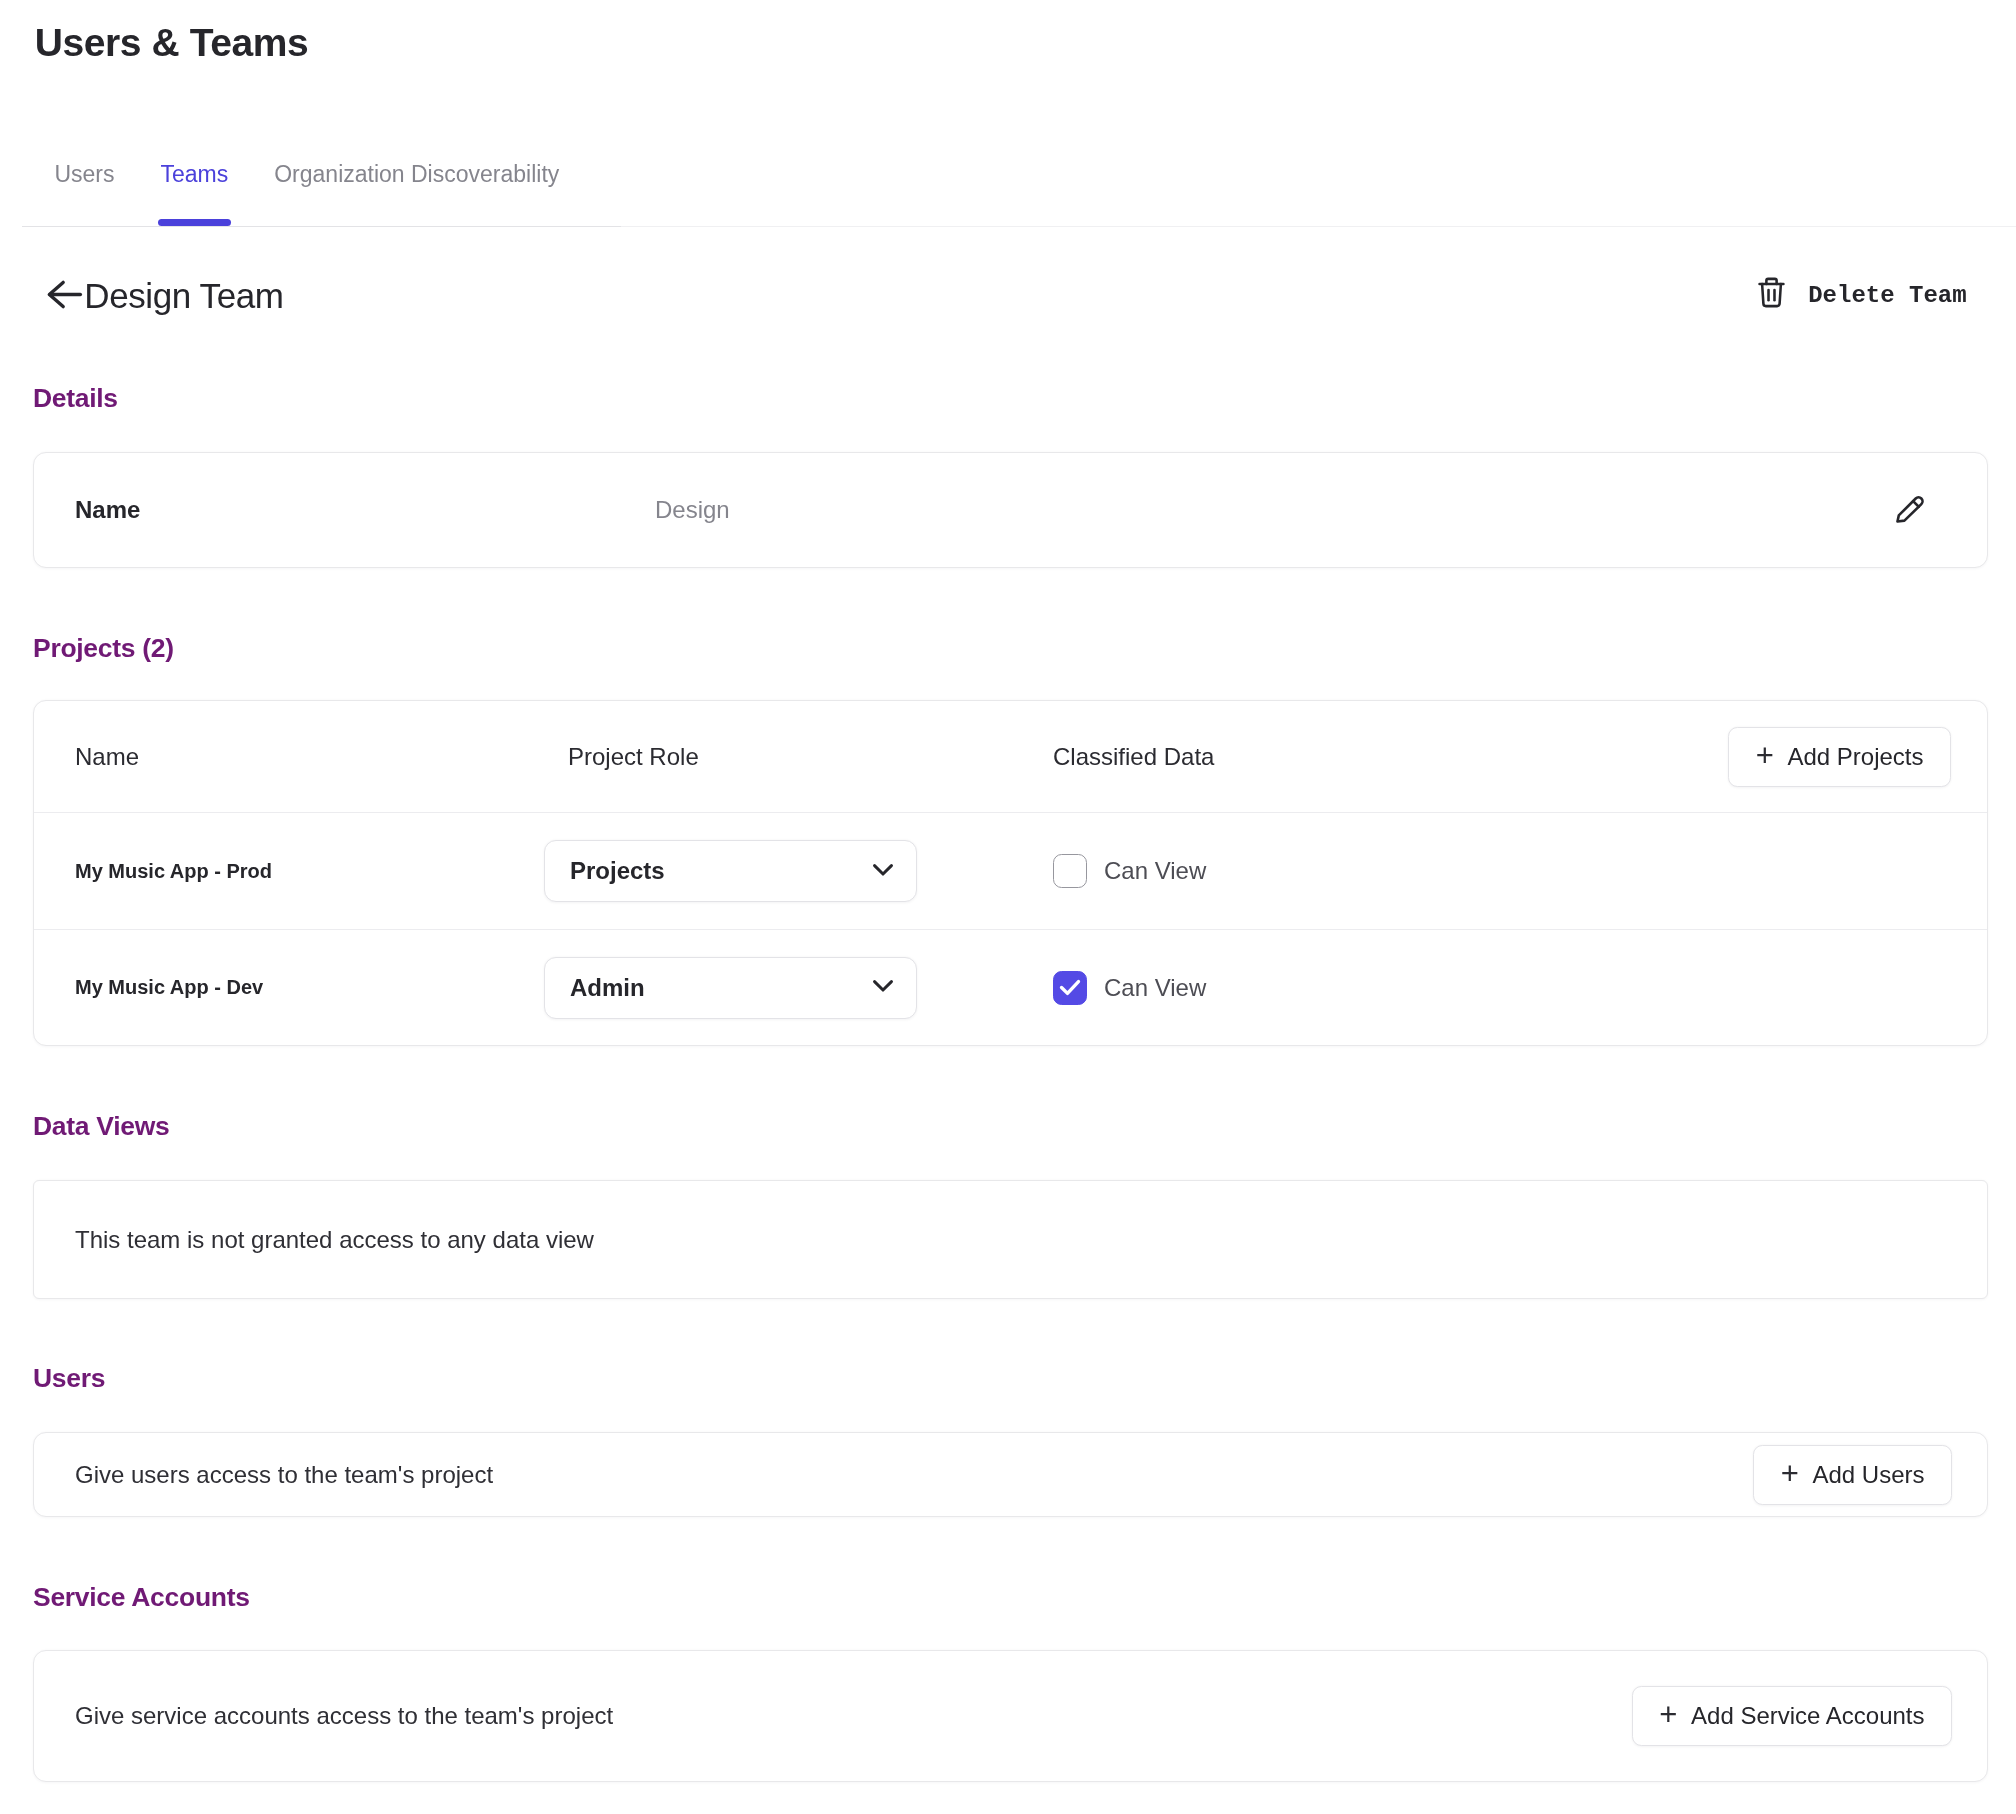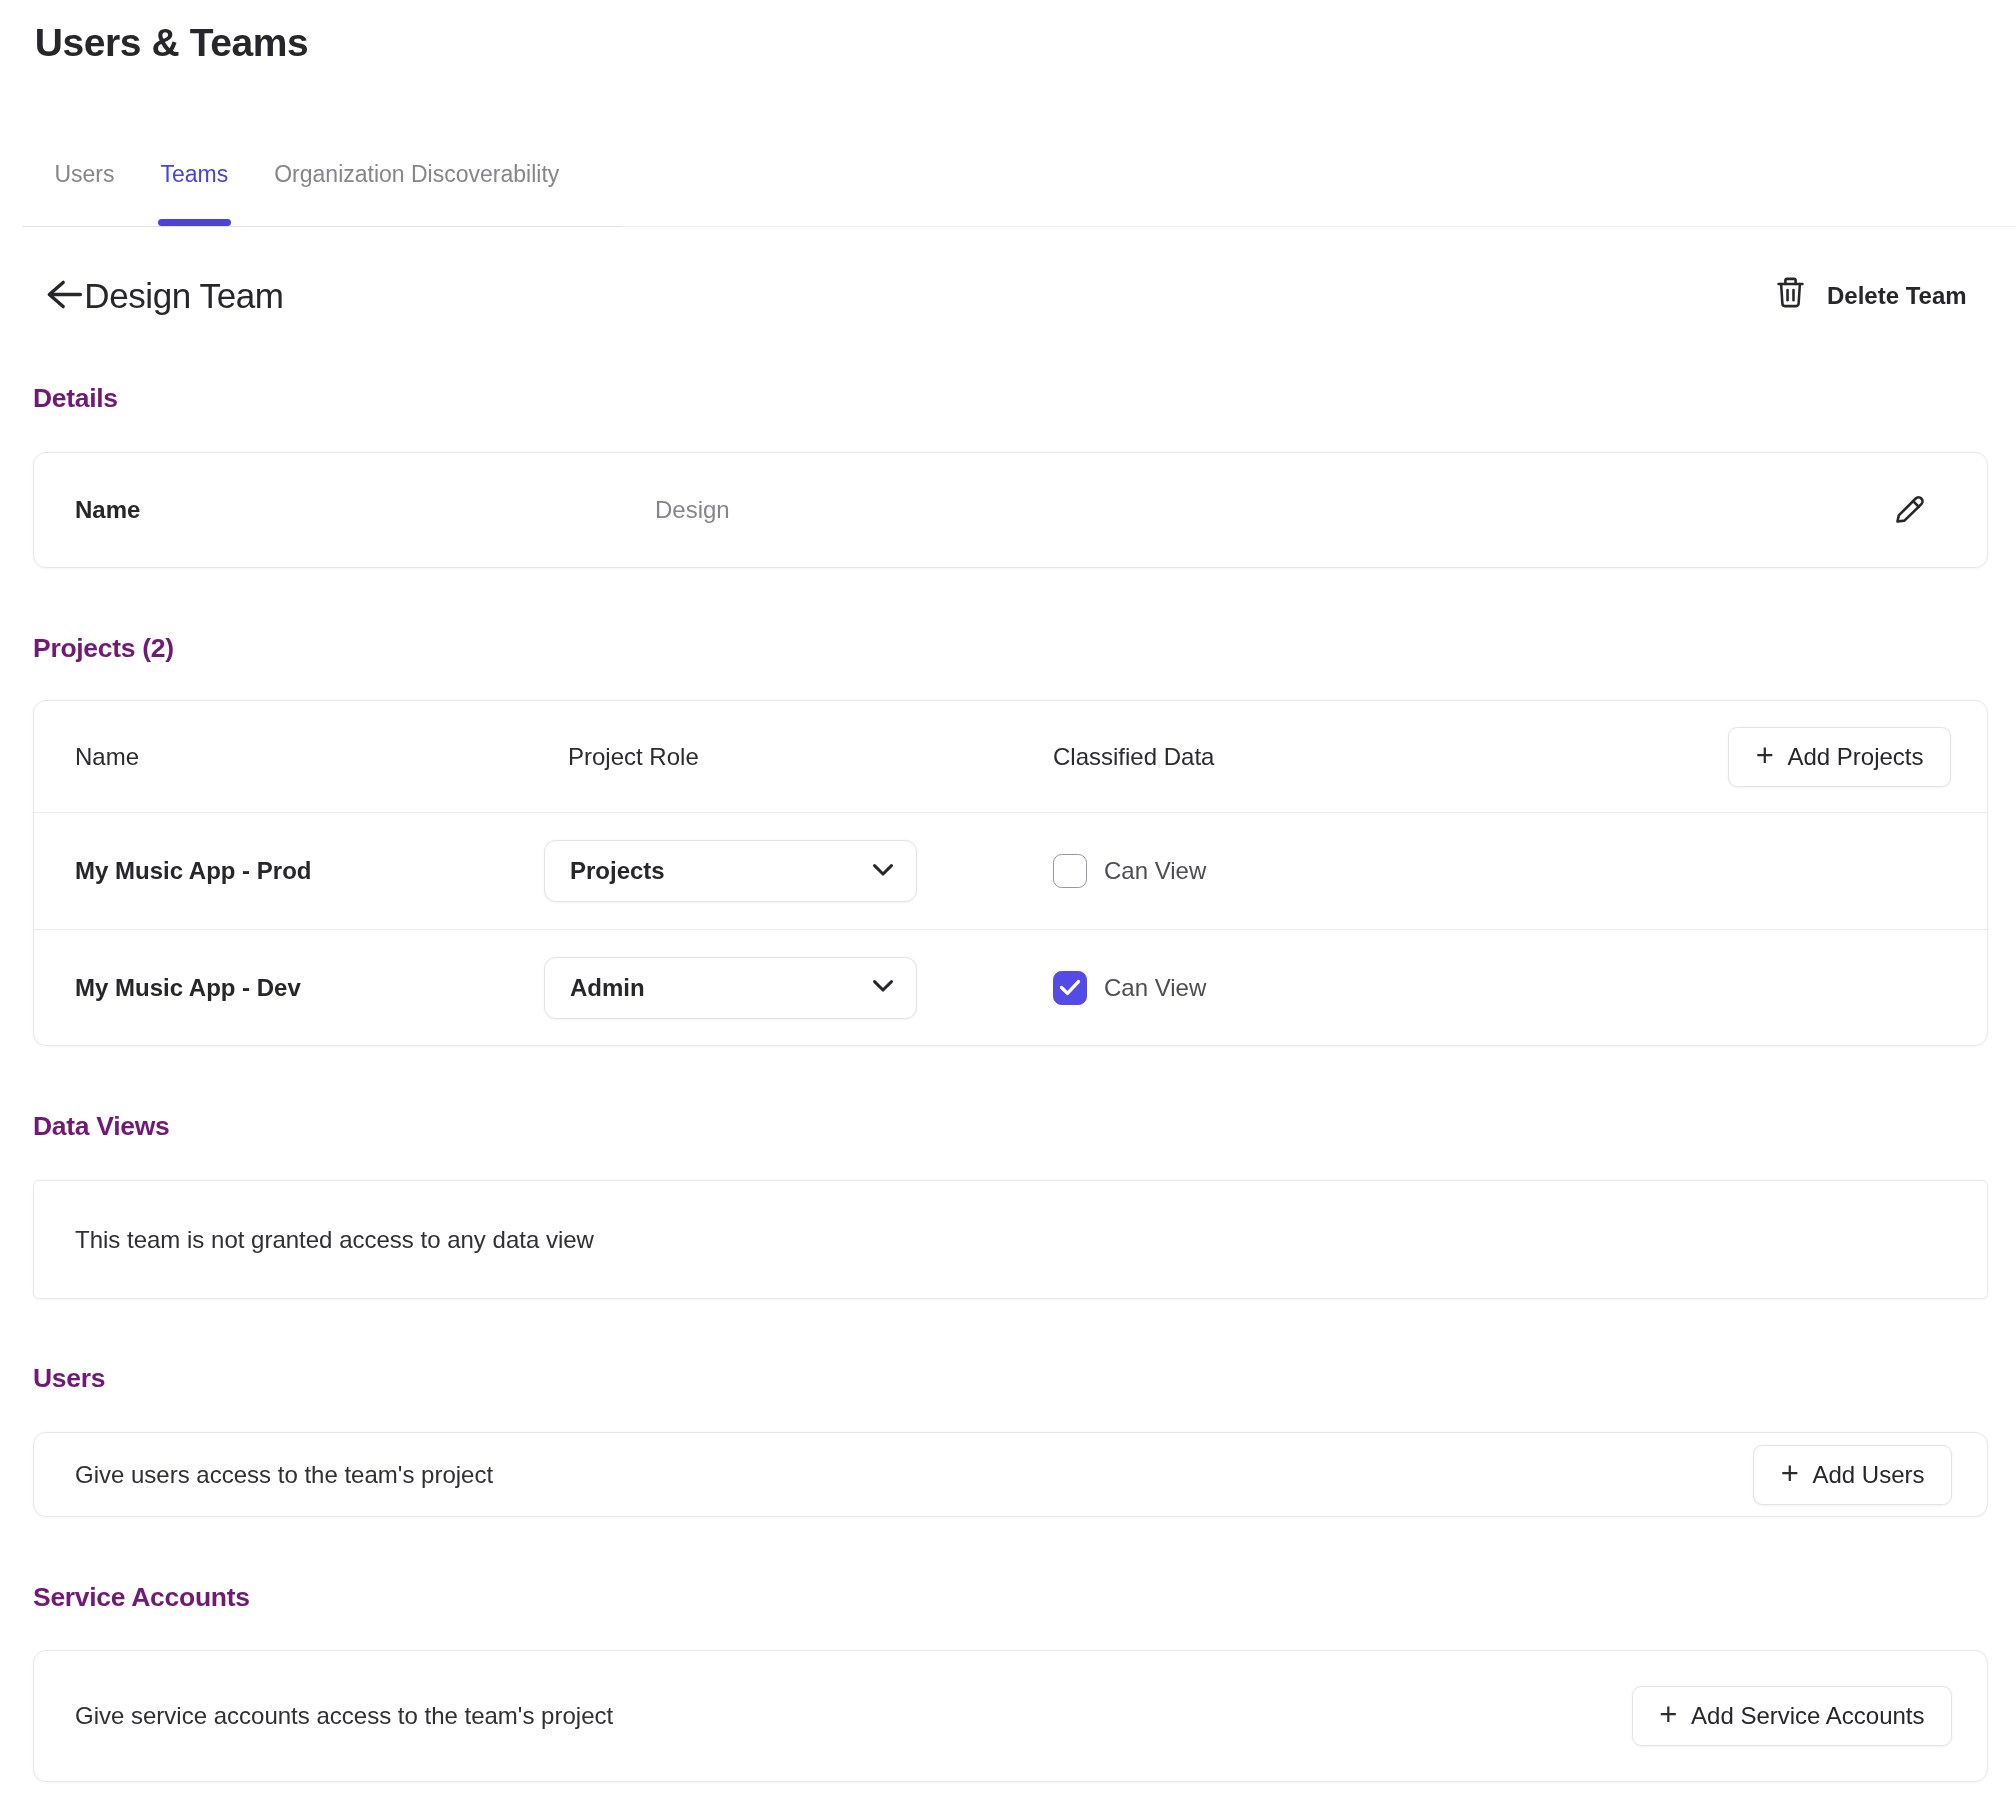--- a/index.html
+++ b/index.html
@@ -76,7 +76,7 @@
     margin-right: 21.4px;
     display: flex; align-items: center; gap: 22px;
     background: none; border: none; cursor: pointer;
-    font-family: Liberation Sans, sans-serif;
+    font-family: Liberation Mono, monospace;
     font-size: 24px; font-weight: 600; color: #26262b;
   }
 

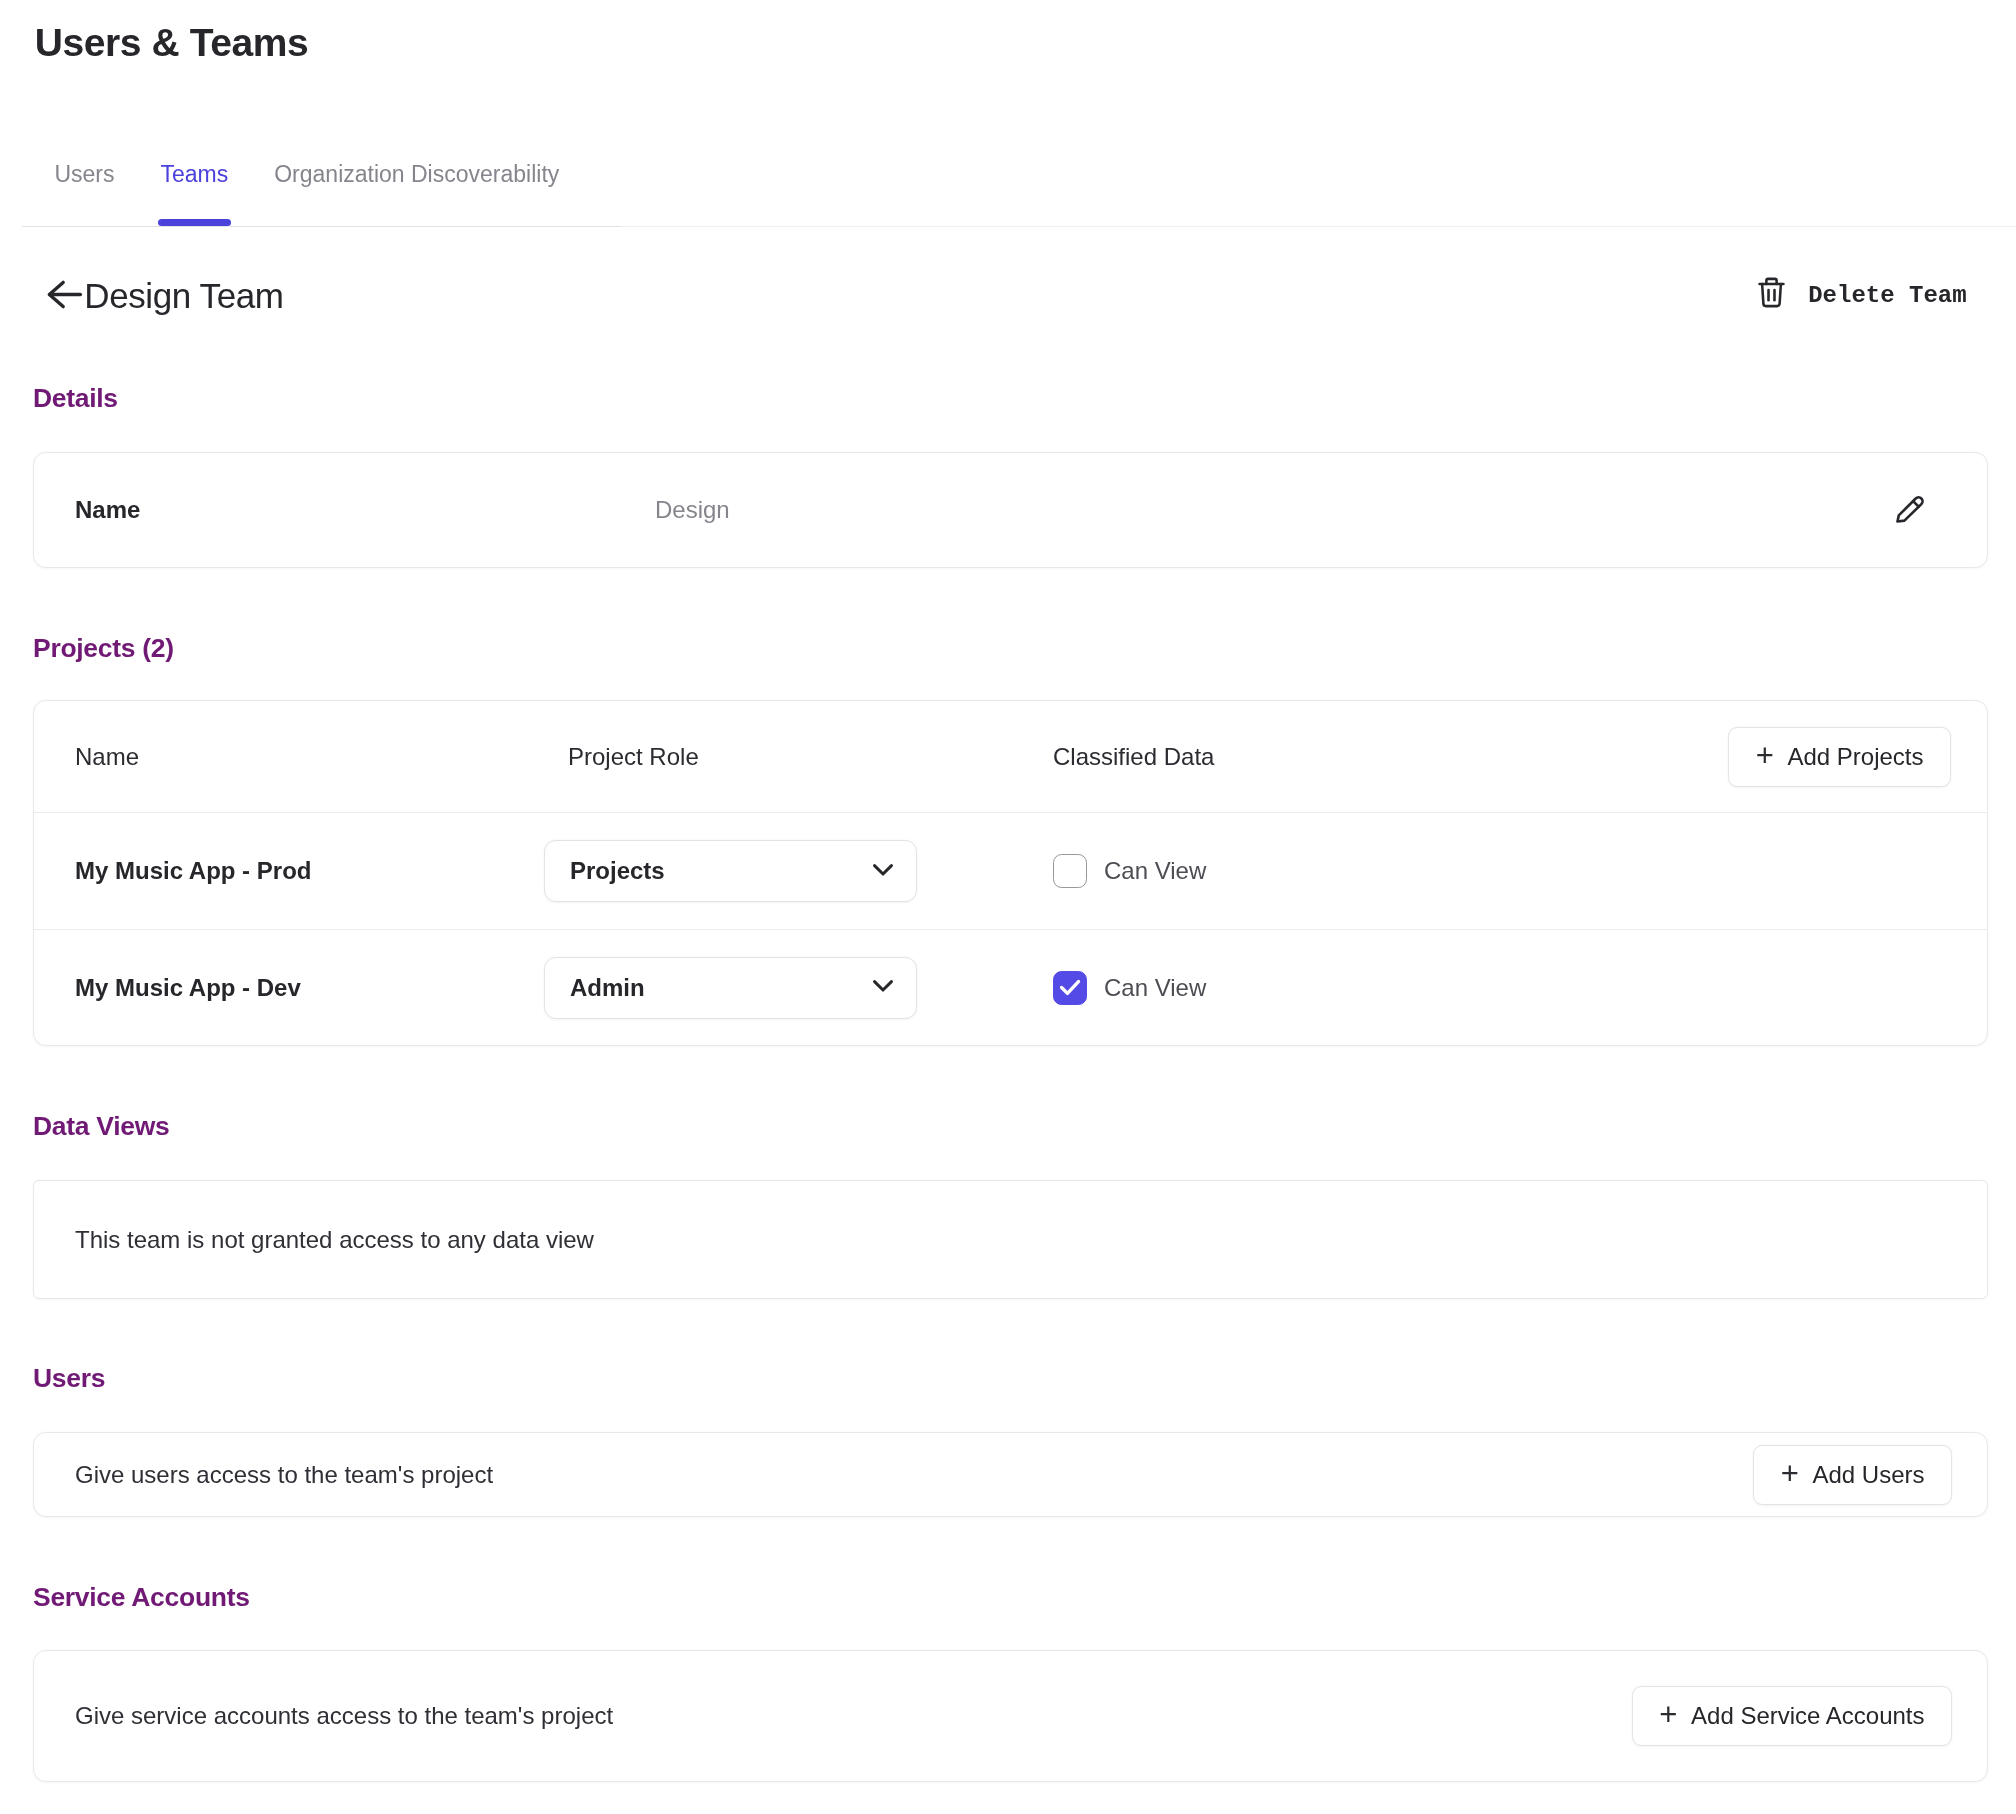--- a/index.html
+++ b/index.html
@@ -128,7 +128,7 @@
   .col-class { flex: 1; }
   .head-label { font-size: 24px; font-weight: 400; color: #2b2b31; }
   .head-role-label { padding-left: 24px; display: inline-block; }
-  .row-name { font-size: 24px; font-weight: 600; color: #26262b; }
+  .row-name { font-size: 20px; font-weight: 600; color: #26262b; }
 
   .select {
     width: 373px; height: 62px;

